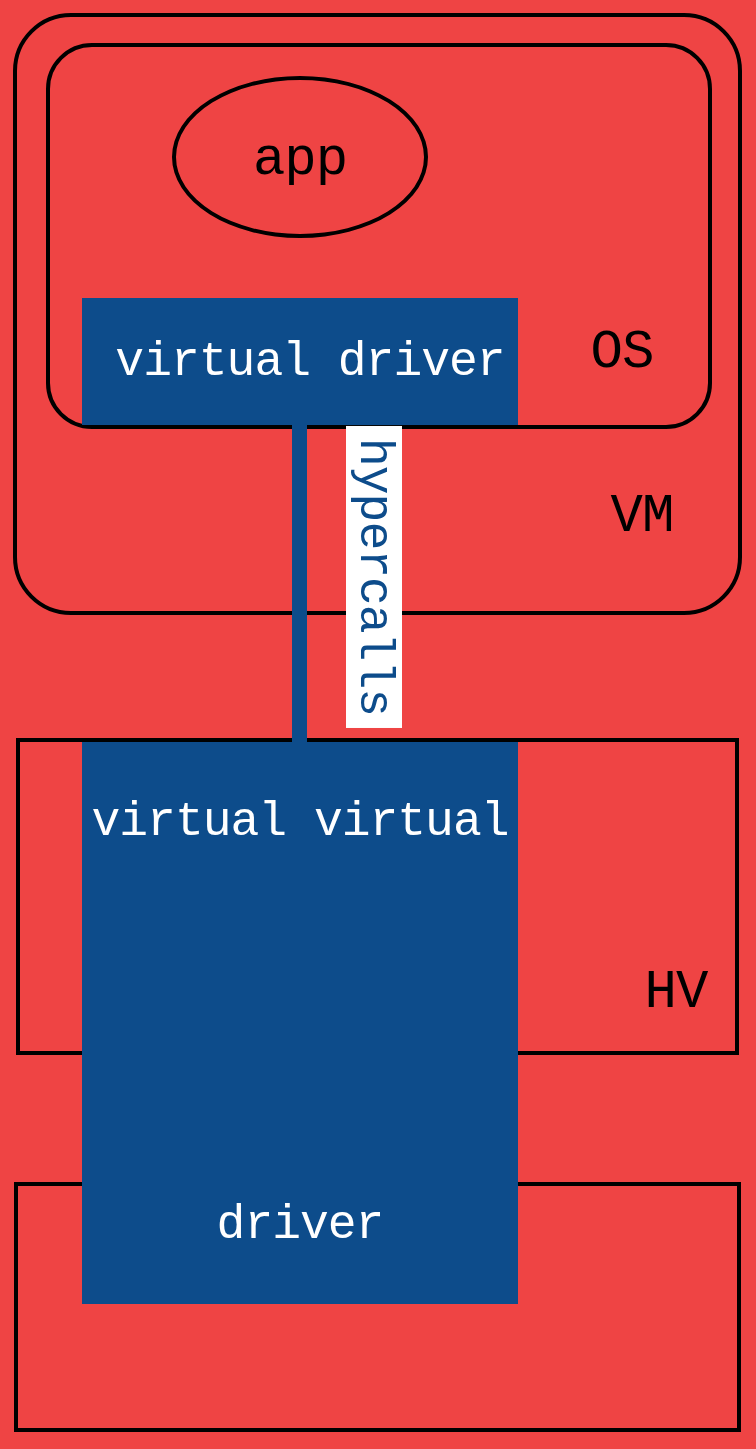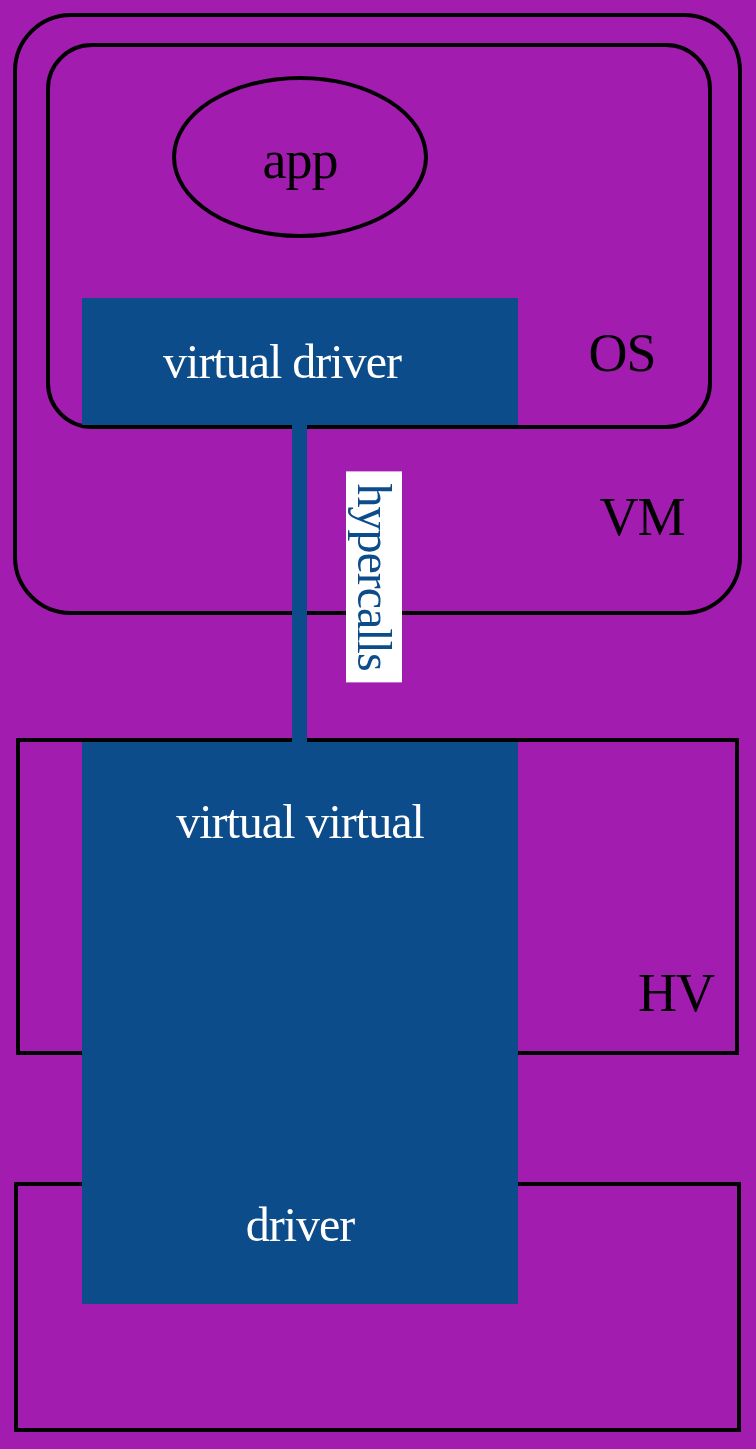--- a/index.html
+++ b/index.html
@@ -11,8 +11,8 @@
     position: relative;
     width: 756px;
     height: 1449px;
-    background: #a21caf;
-    font-family: Liberation Serif, serif;
+    background: #ef4444;
+    font-family: Liberation Mono, monospace;
     overflow: hidden;
   }
   .shape {

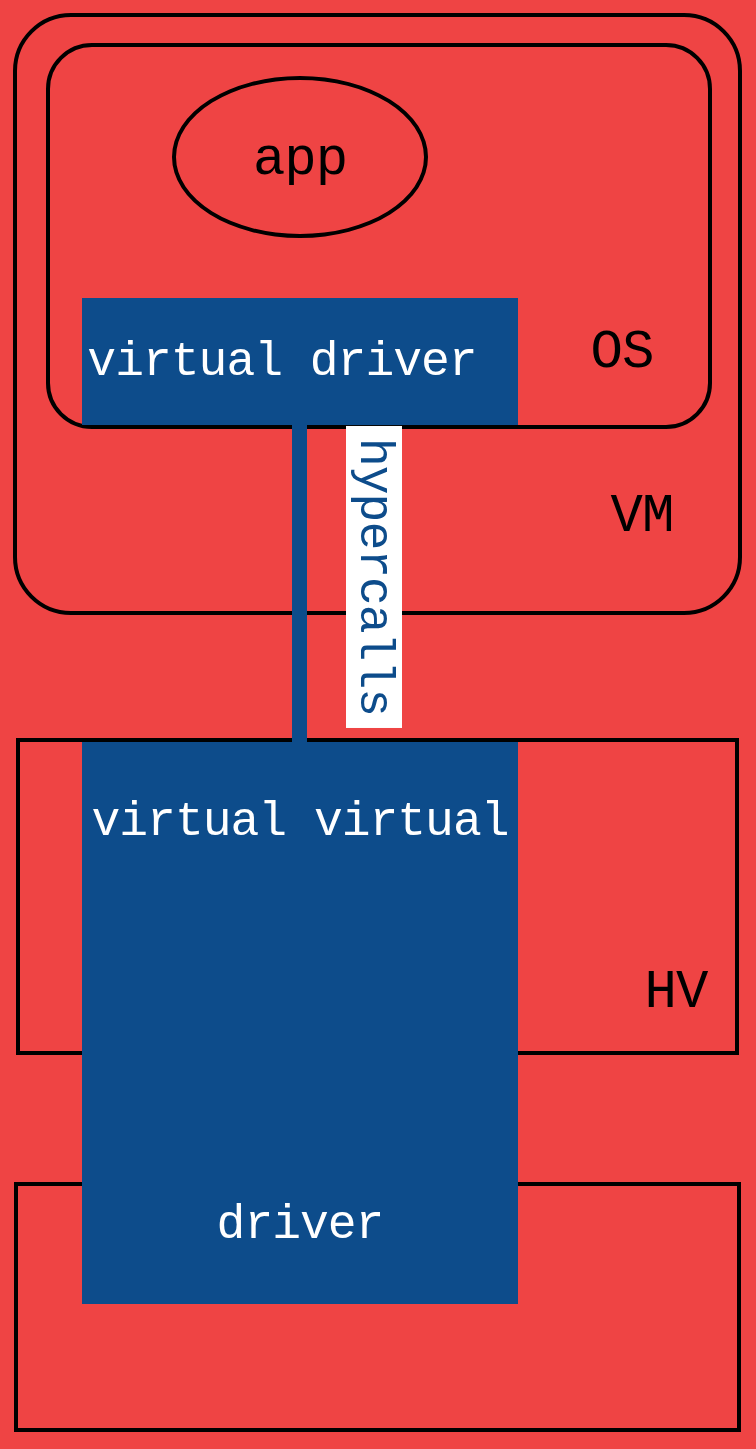--- a/index.html
+++ b/index.html
@@ -89,7 +89,7 @@
   .vm-label       { left: 642px; top: 517px; }
   .hv-label       { left: 676px; top: 993px; }
   .hardware-label { left: 583px; top: 1373px; }
-  .virtual-driver-label { left: 282px; top: 362px; }
+  .virtual-driver-label { left: 310px; top: 362px; }
   .virtual-device-label { left: 300px; top: 822px; }
   .device-label         { left: 300px; top: 1225px; }
   .hypercalls-label {

